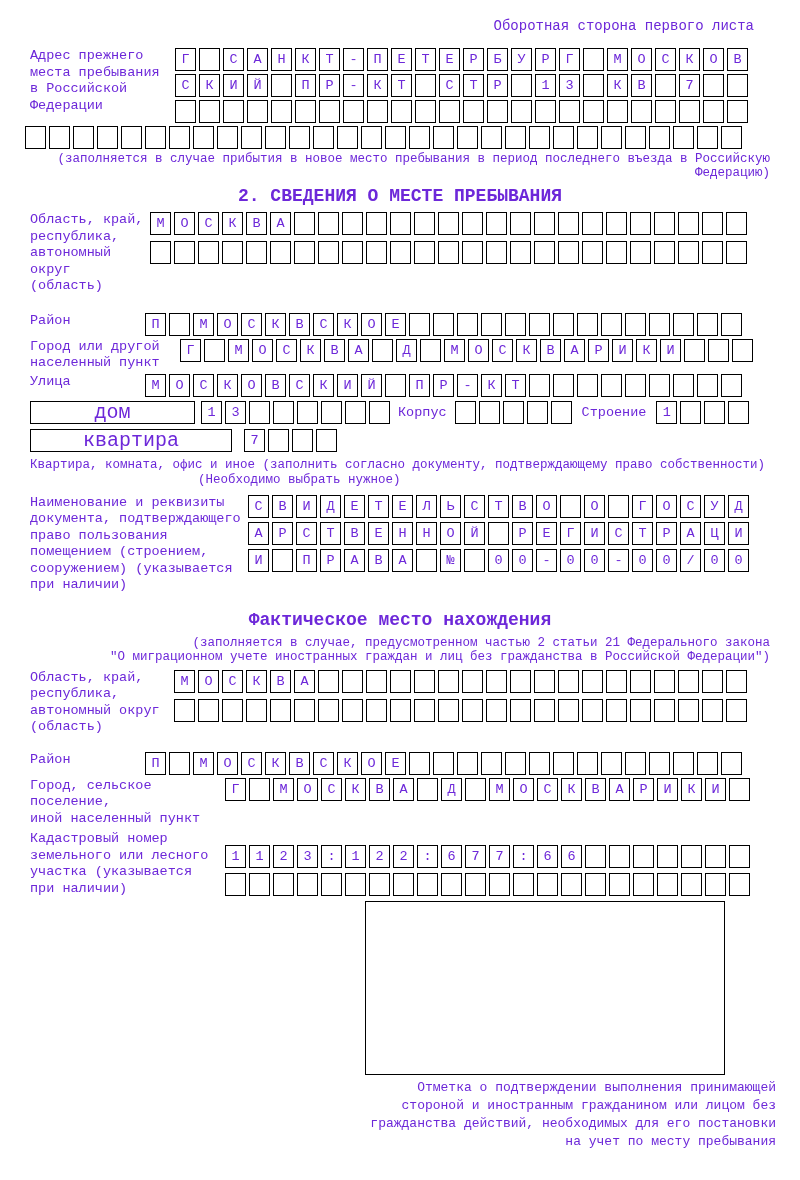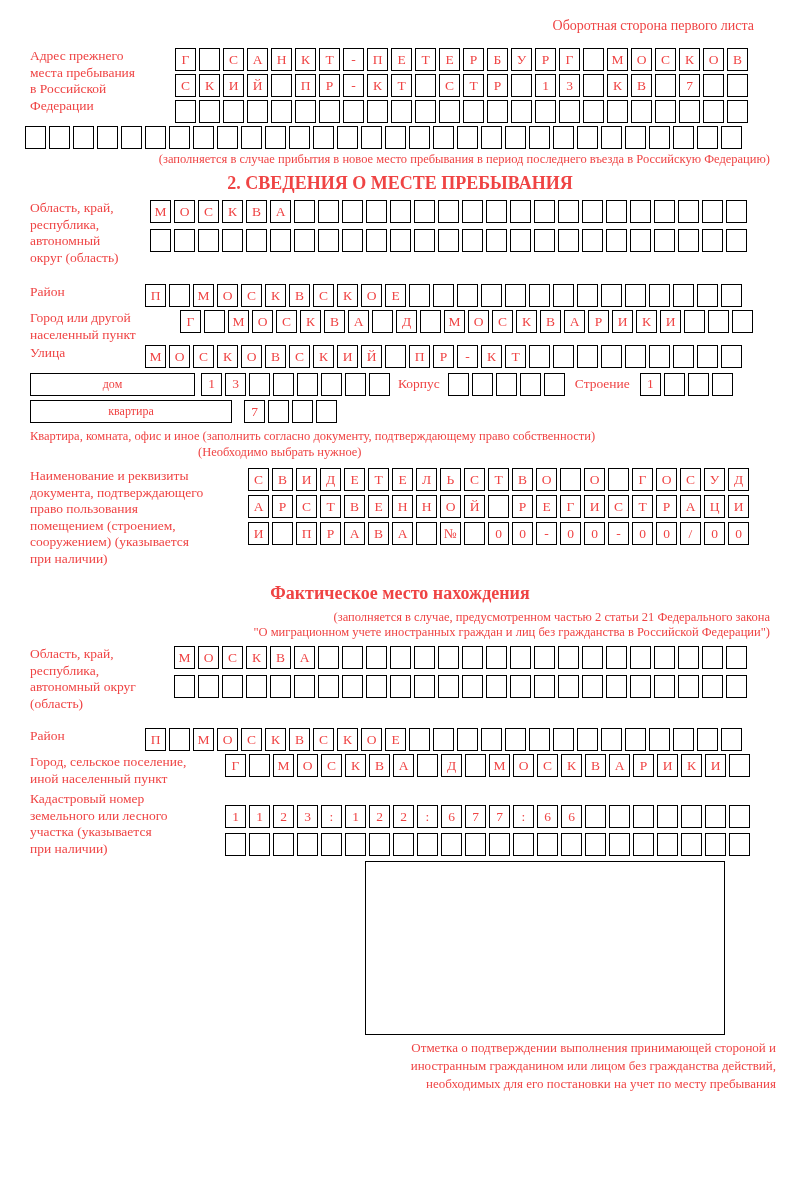--- a/index.html
+++ b/index.html
@@ -6,8 +6,8 @@
   .page{
     width:800px;height:1180px;box-sizing:border-box;
     padding:14px 30px 10px 30px;
-    font-family:Liberation Serif, serif;
-    color:#ef4444;overflow:hidden;background:#fff;
+    font-family:Liberation Mono, monospace;
+    color:#6d28d9;overflow:hidden;background:#fff;
   }
   .header-note{text-align:right;padding-right:16px;font-size:14px;margin-top:4px;}
   .frow{display:flex;align-items:flex-start;}

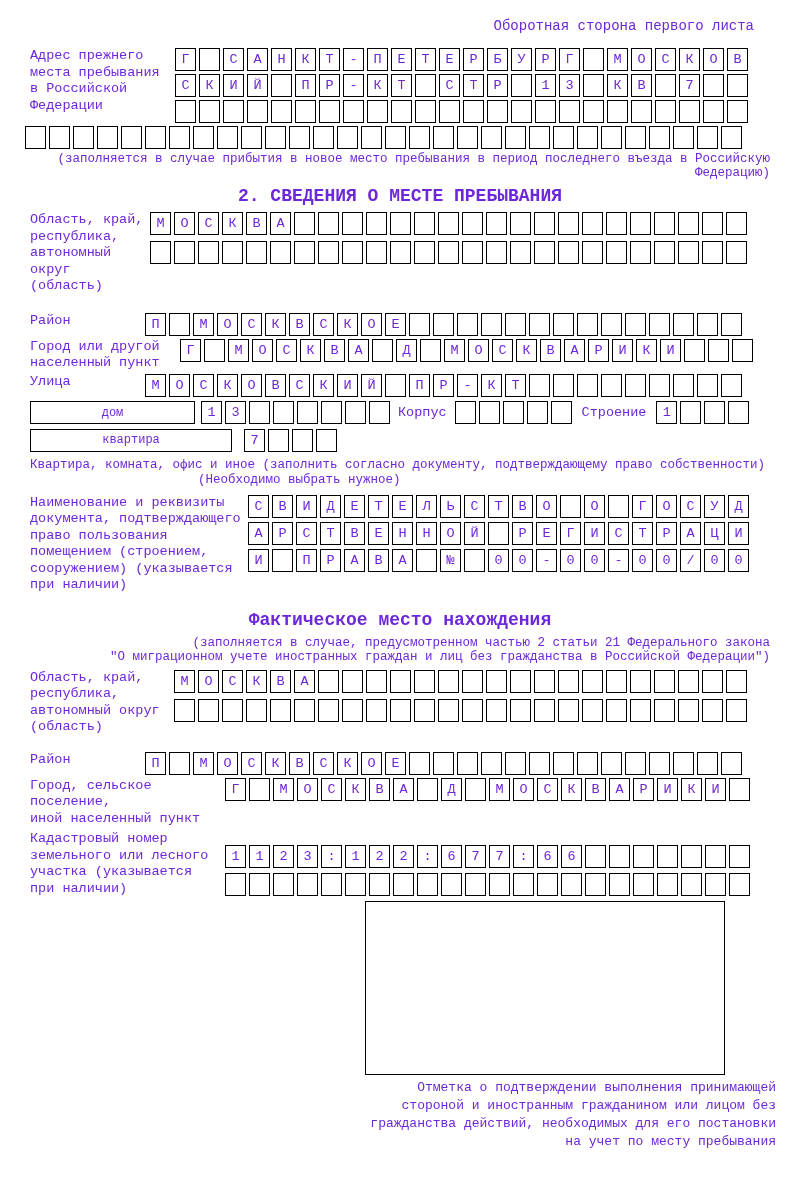--- a/index.html
+++ b/index.html
@@ -21,7 +21,7 @@
   }
   .widebox{
     border:1.4px solid #000;height:21px;display:flex;align-items:center;
-    justify-content:center;font-size:12px;flex:0 0 auto;background:#fff;
+    justify-content:center;font-size:20px;flex:0 0 auto;background:#fff;
   }
   .caption{font-size:12.5px;}
   .caption-center{font-size:12.5px;text-align:right;}

